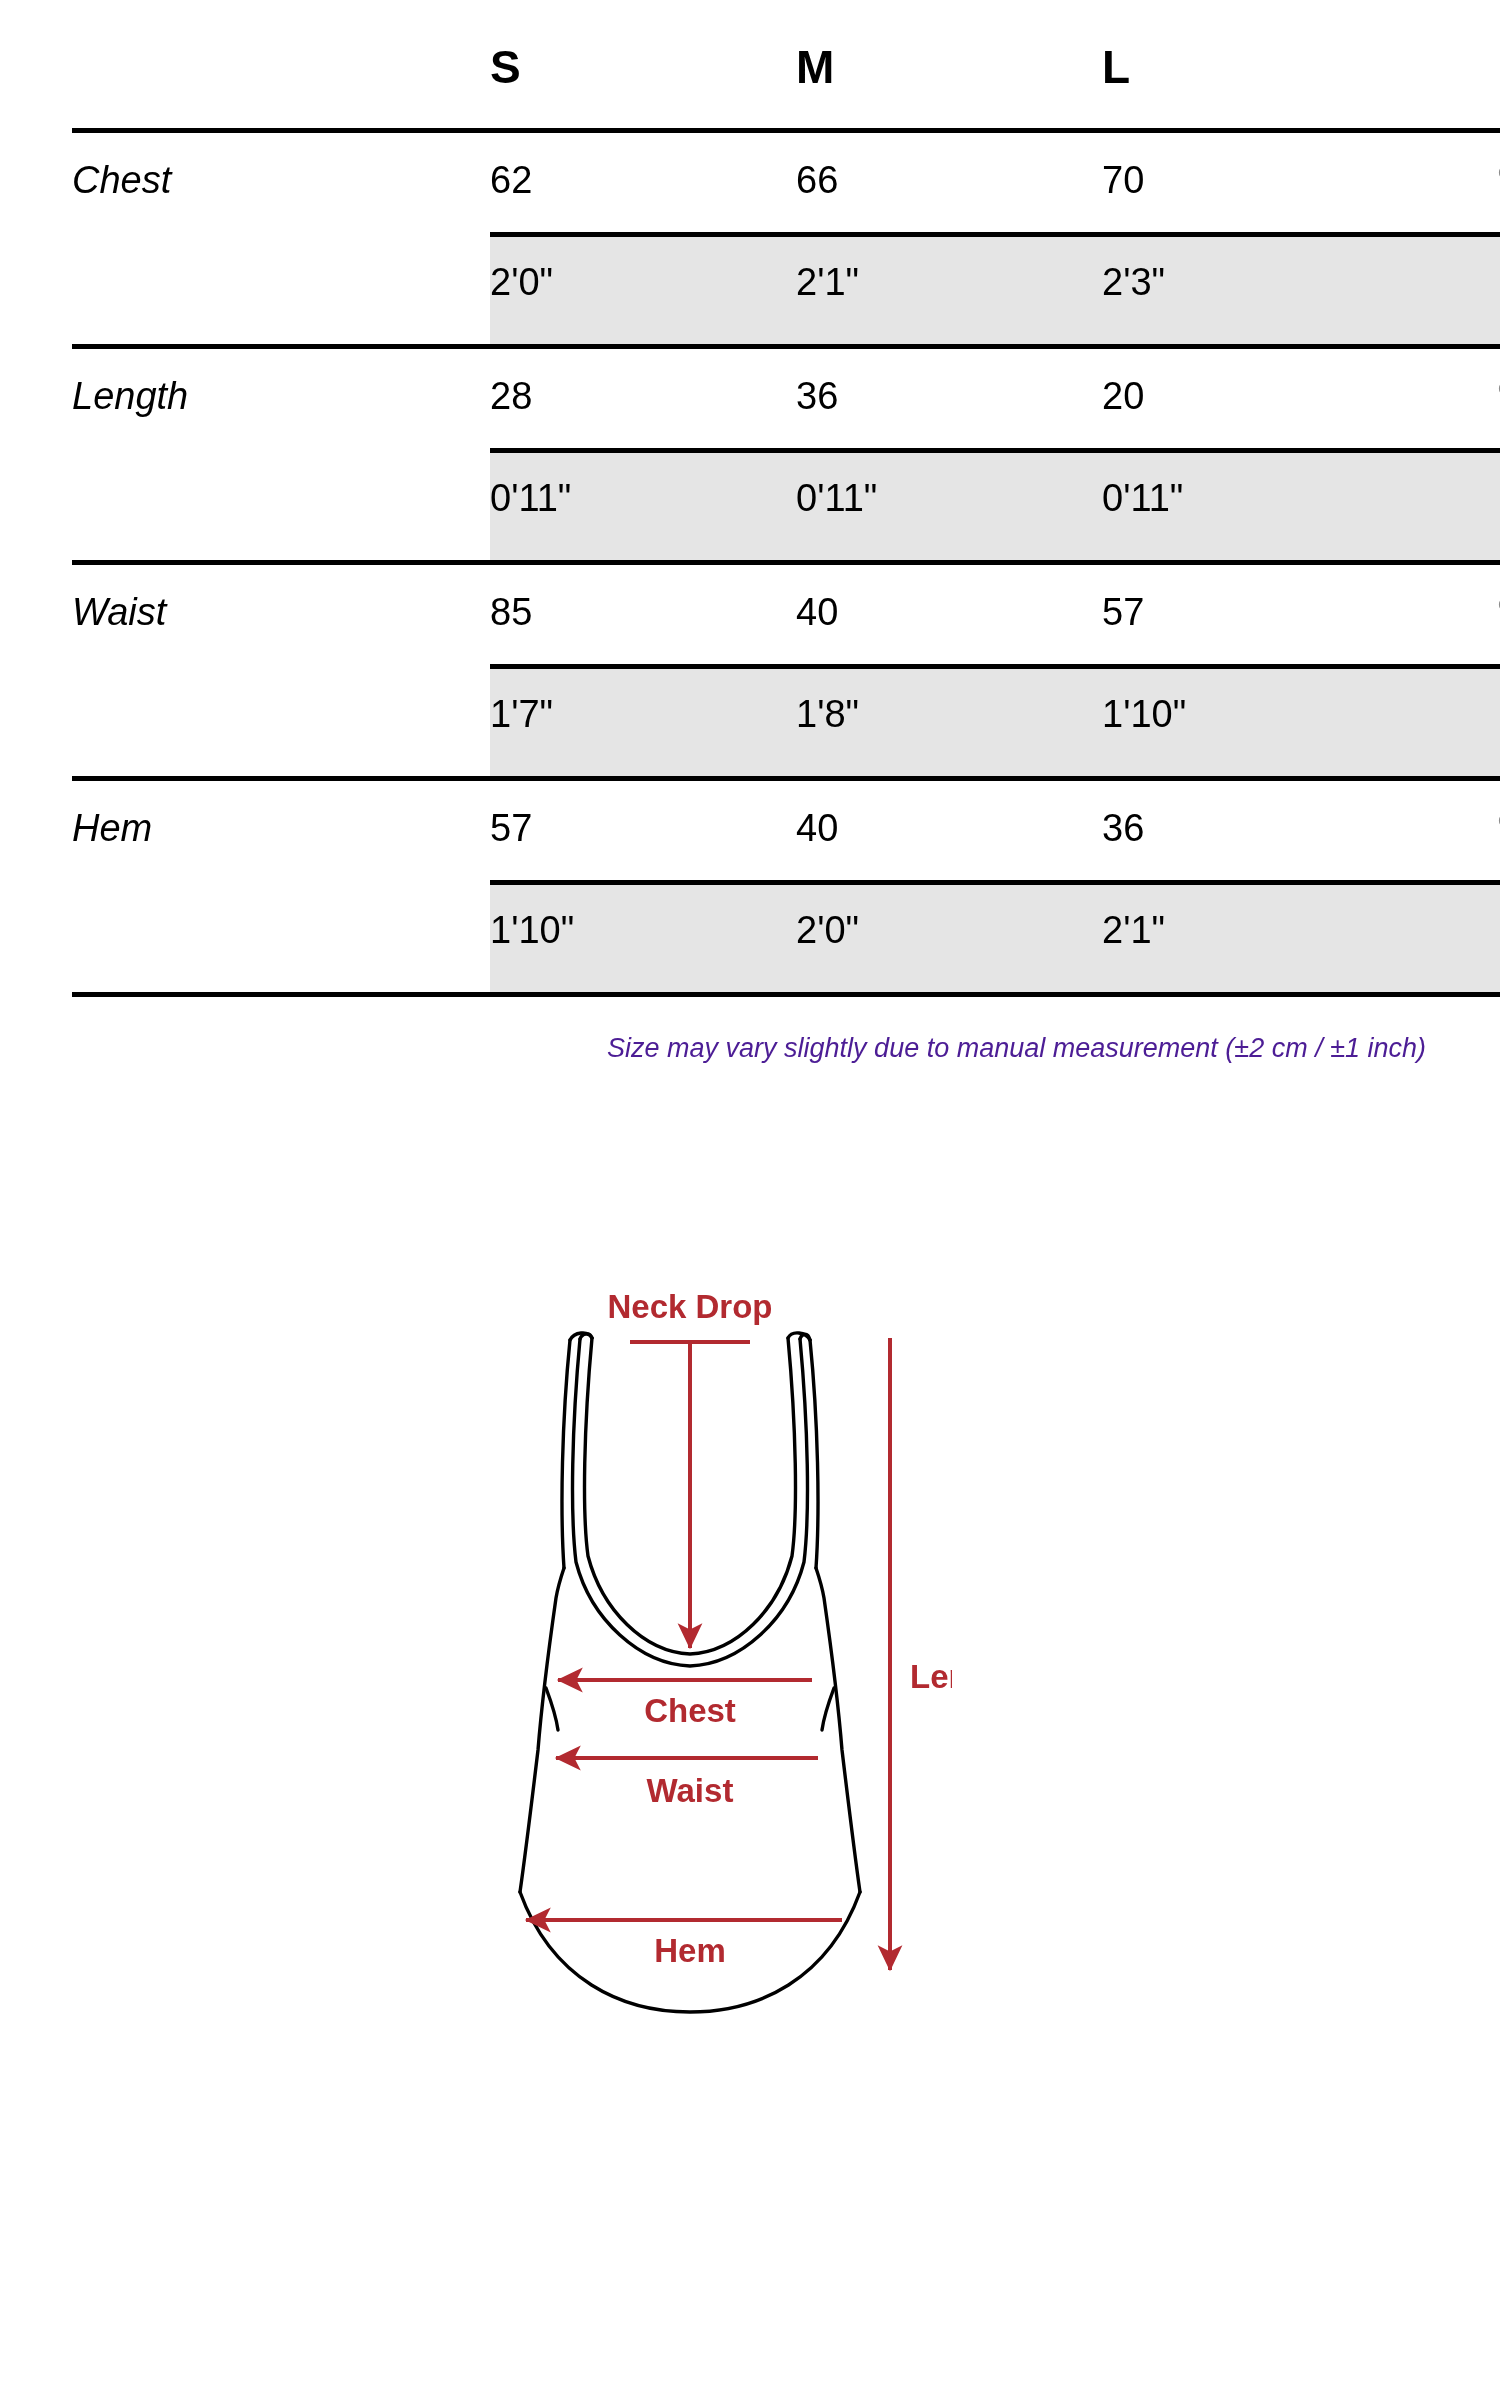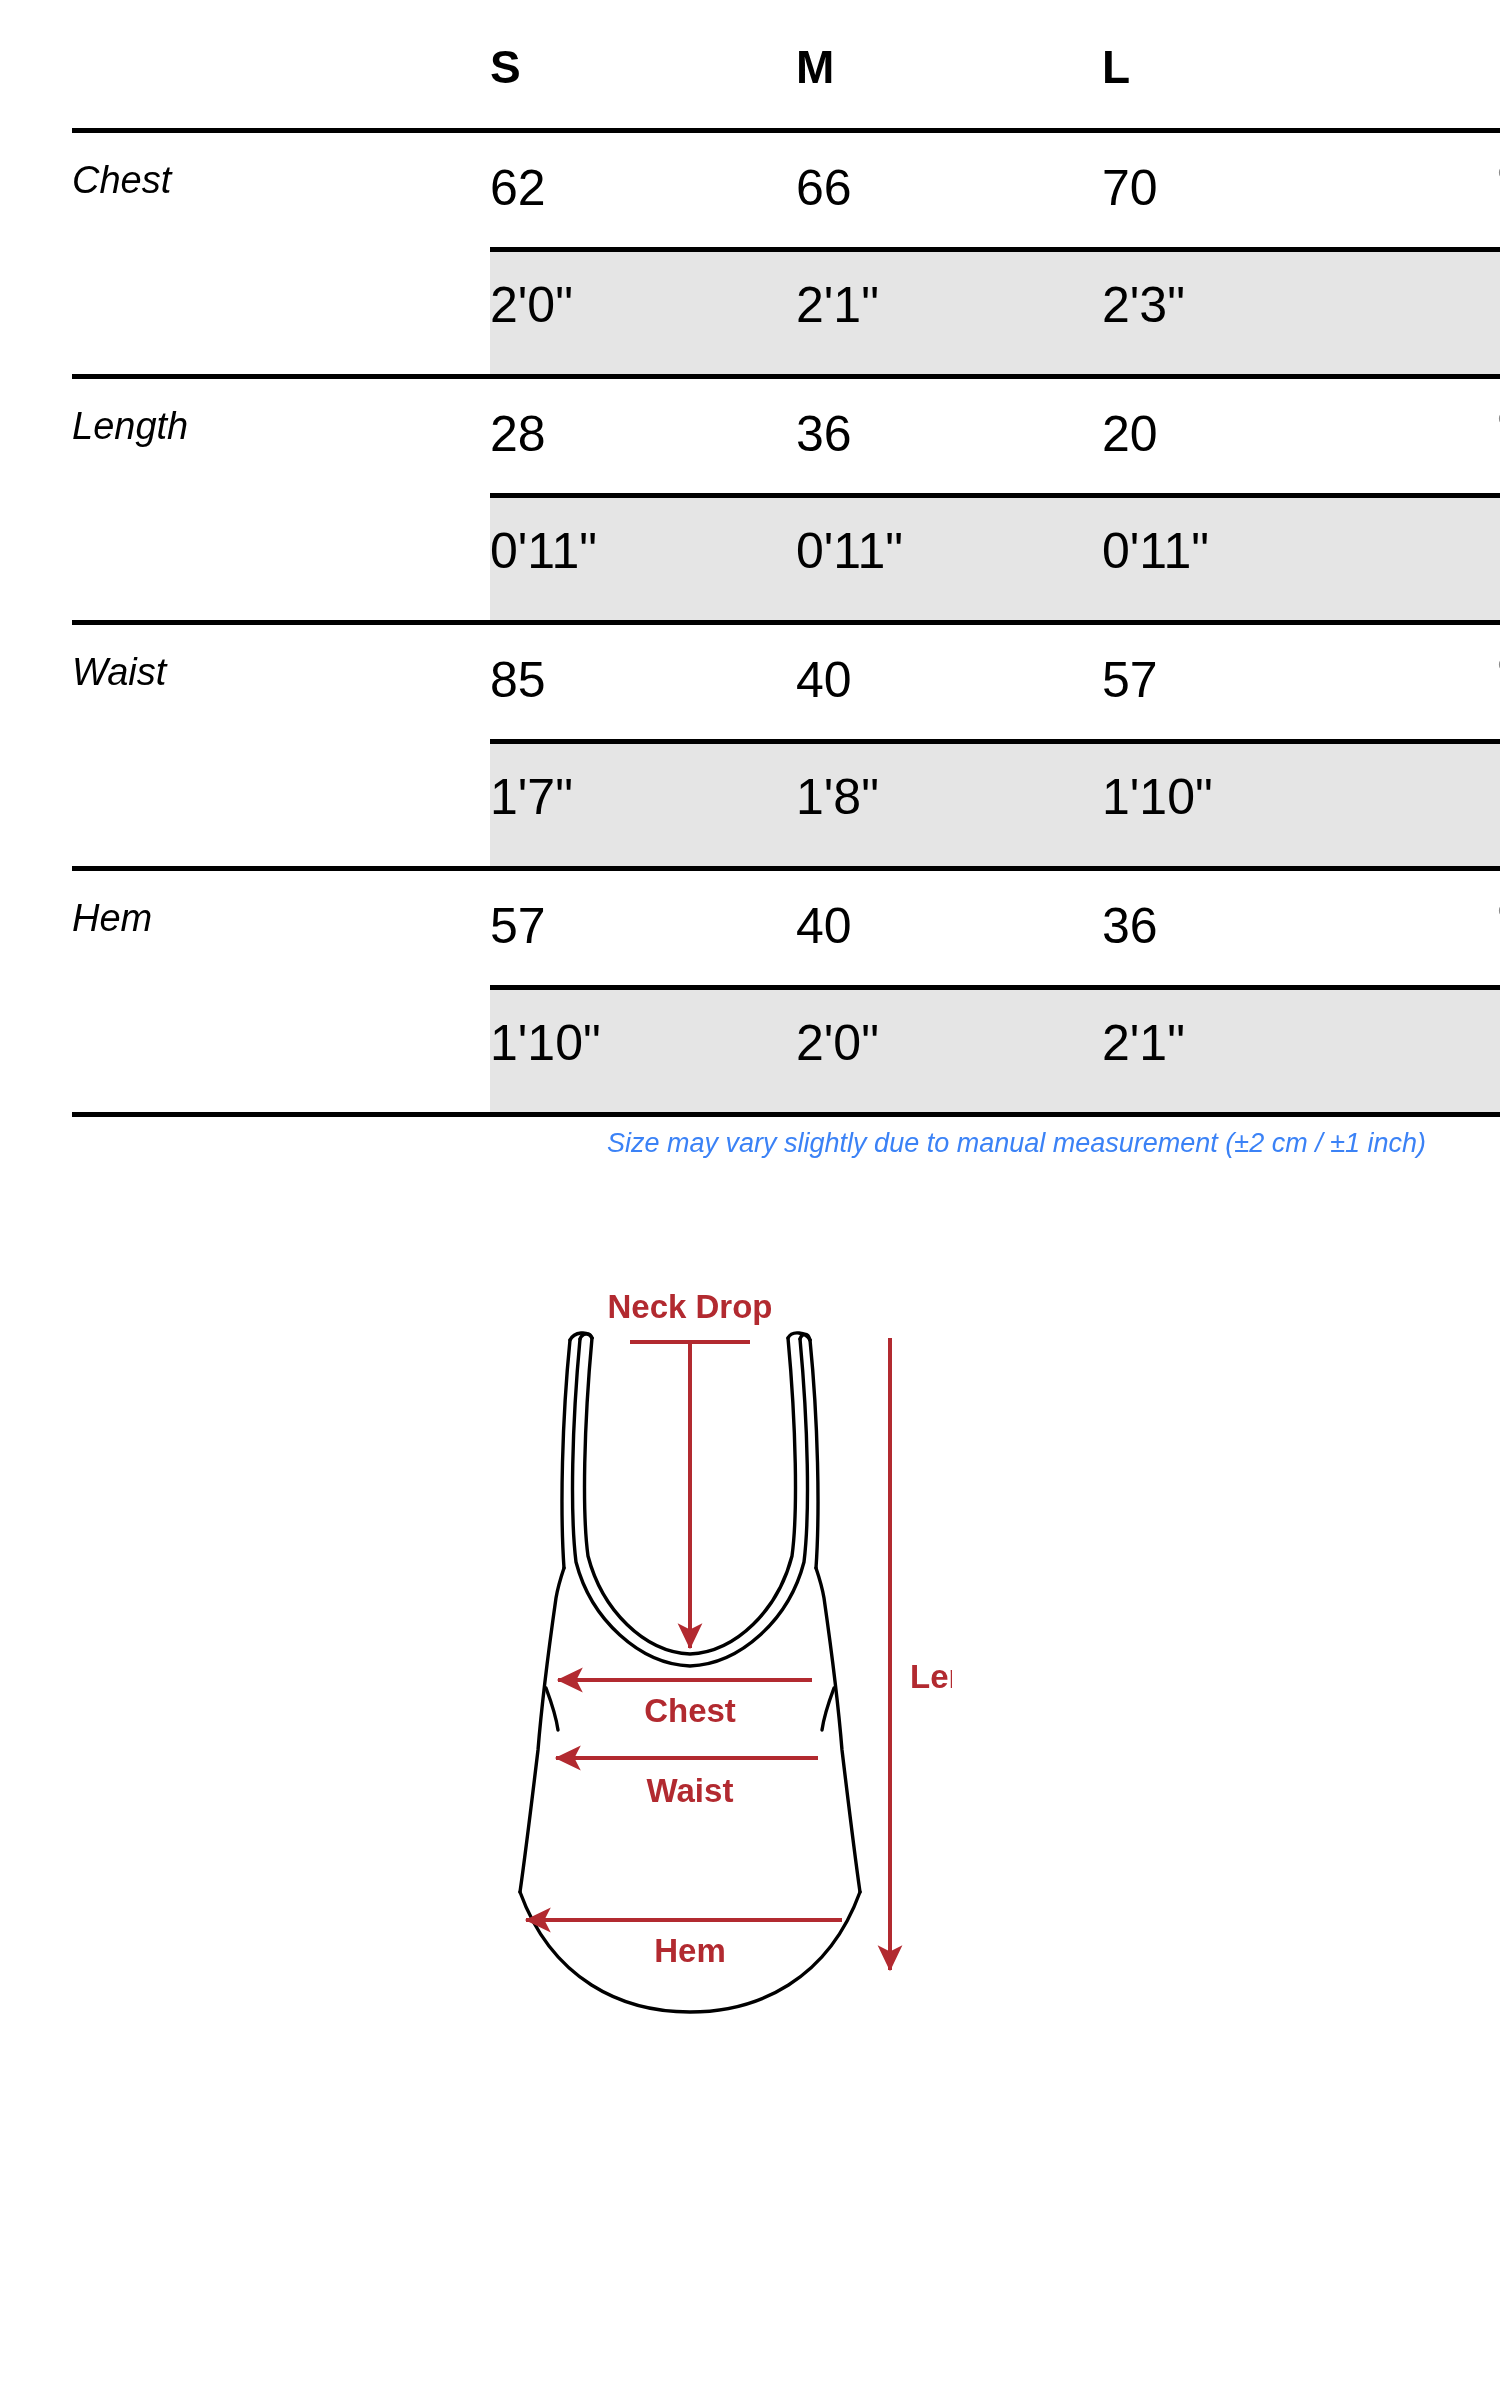--- a/index.html
+++ b/index.html
@@ -60,7 +60,7 @@
     white-space: nowrap;
   }
   td.val {
-    font-size: 50px;
+    font-size: 38px;
     font-family: "Liberation Sans", sans-serif;
   }
   td.unit {

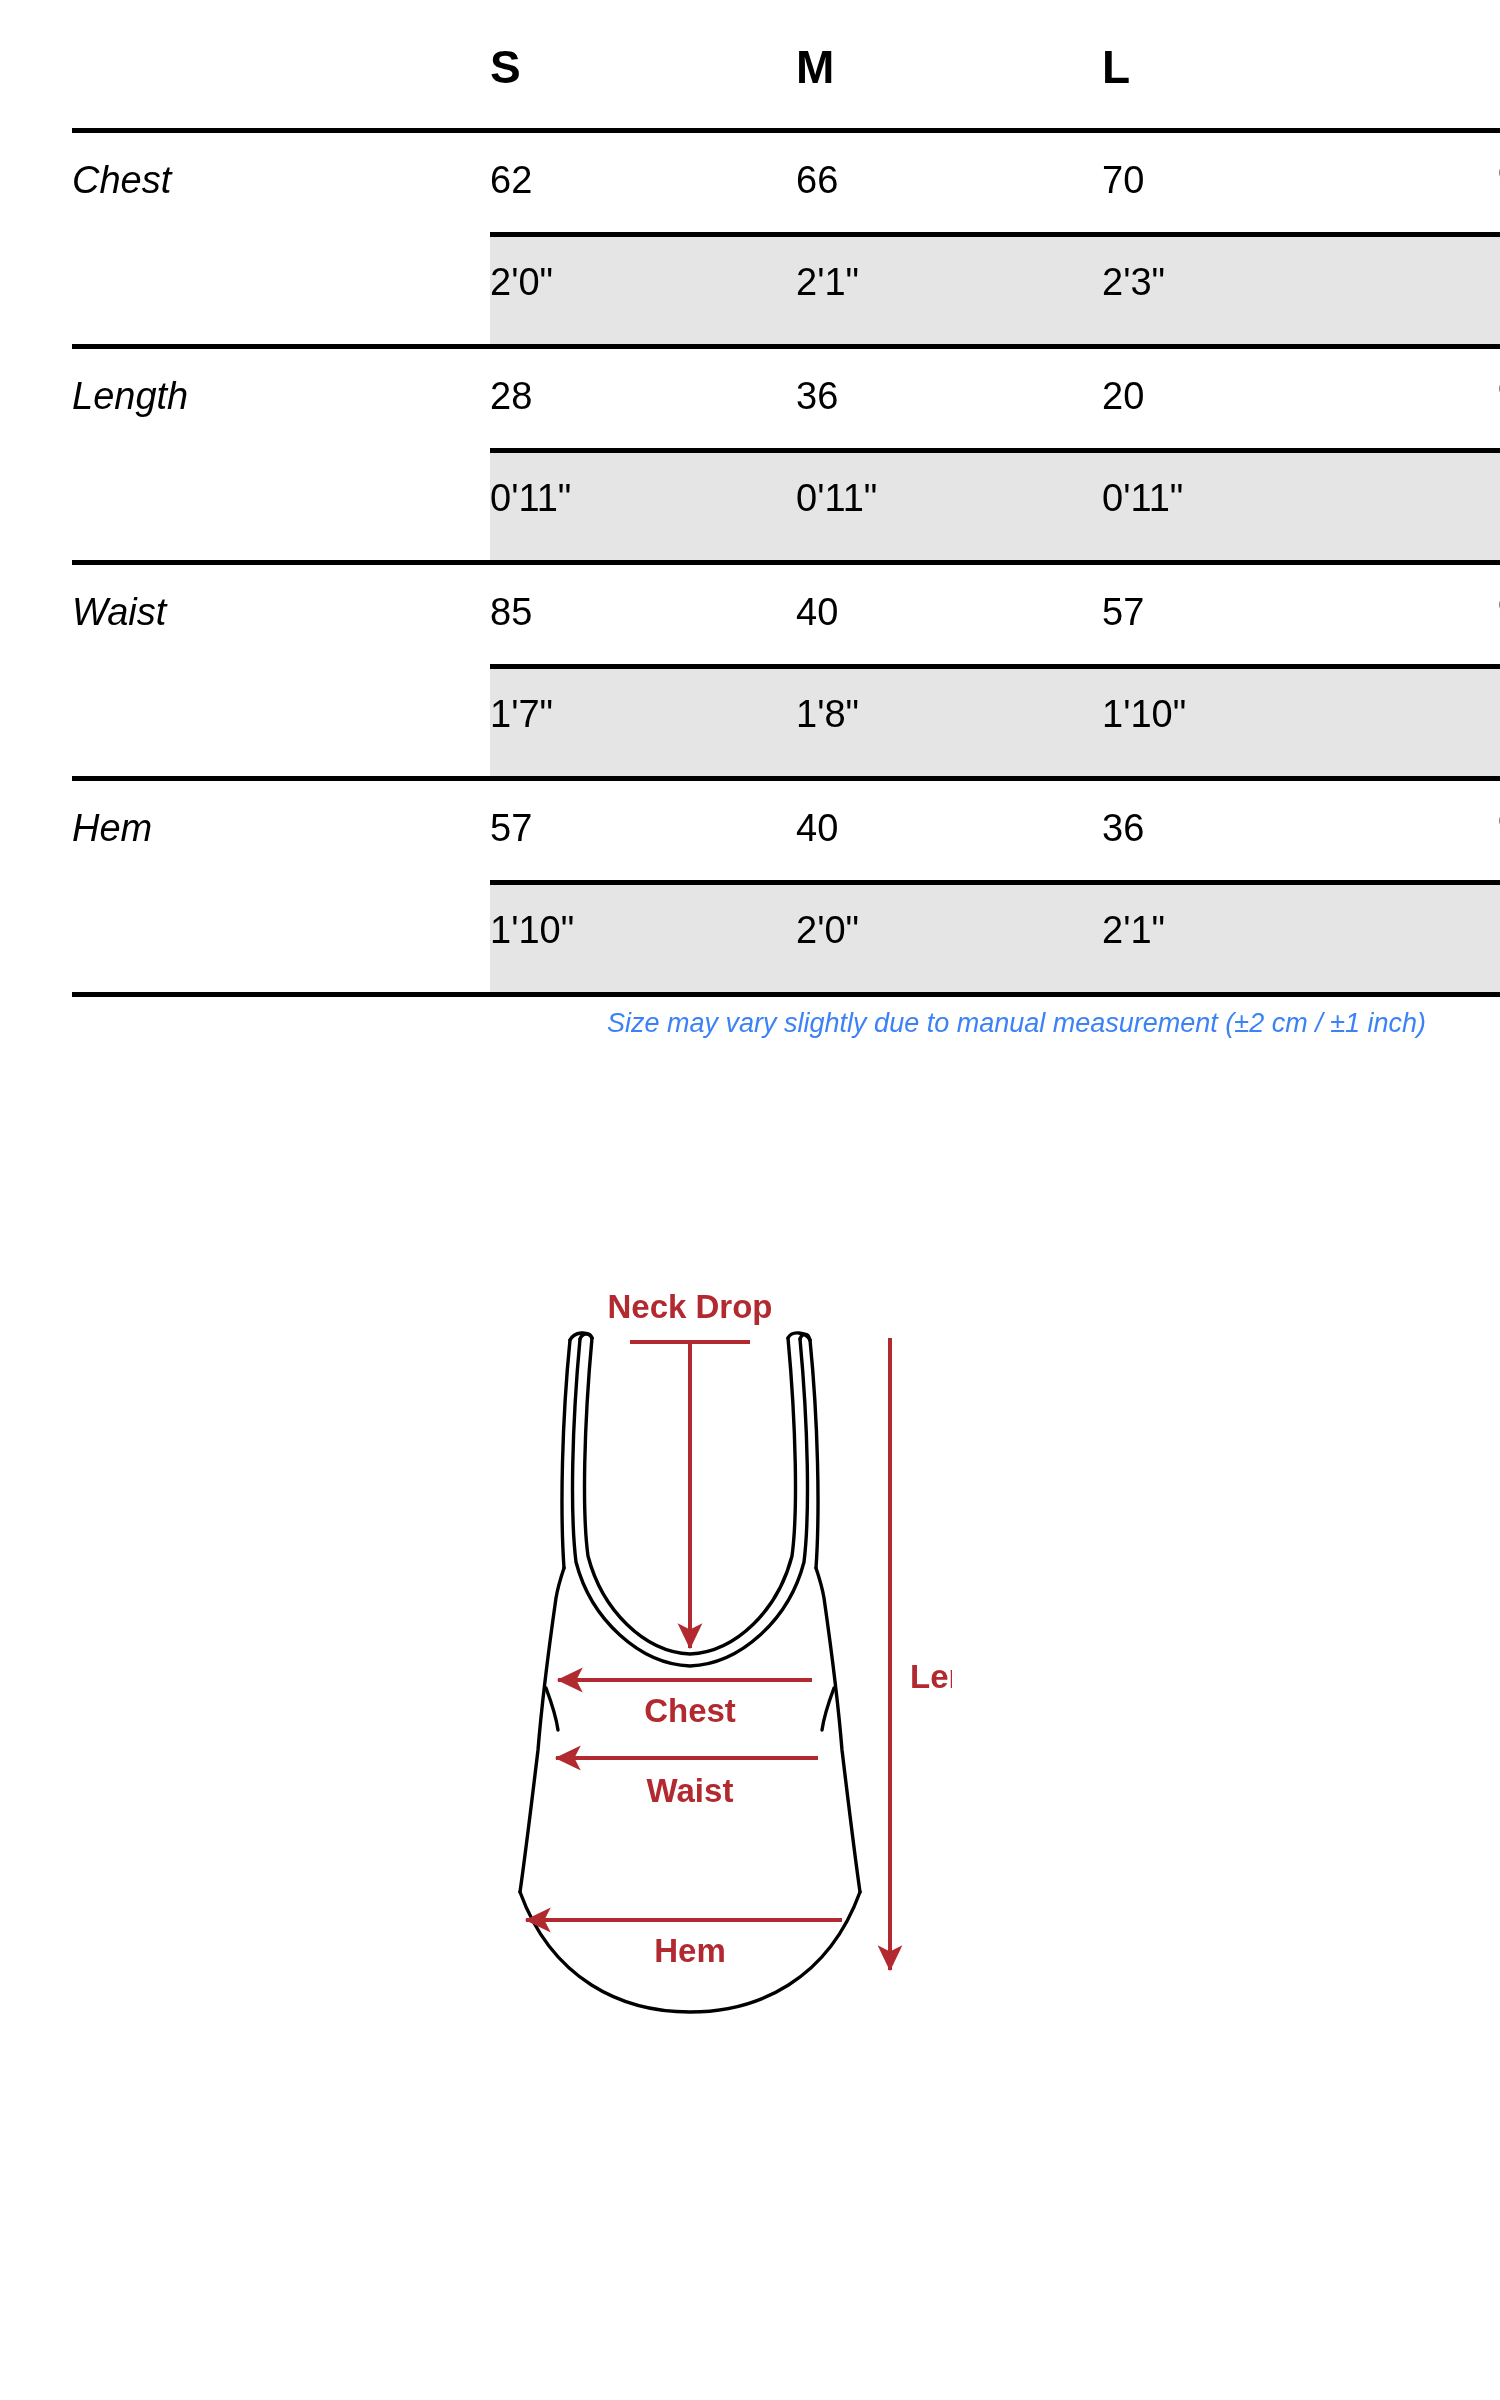--- a/index.html
+++ b/index.html
@@ -90,12 +90,12 @@
   tr.bottom-rule td { border-bottom: 5px solid #000000; height: 0; padding: 0; font-size:0; line-height:0; }
 
   .footnote {
-    margin-top: 11px;
+    margin-top: 36px;
     text-align: right;
     font-size: 27px;
     font-style: italic;
     font-family: "Liberation Sans", sans-serif;
-    color: #3b82f6;
+    color: #4c1d95;
     padding-right: 2px;
   }
 

